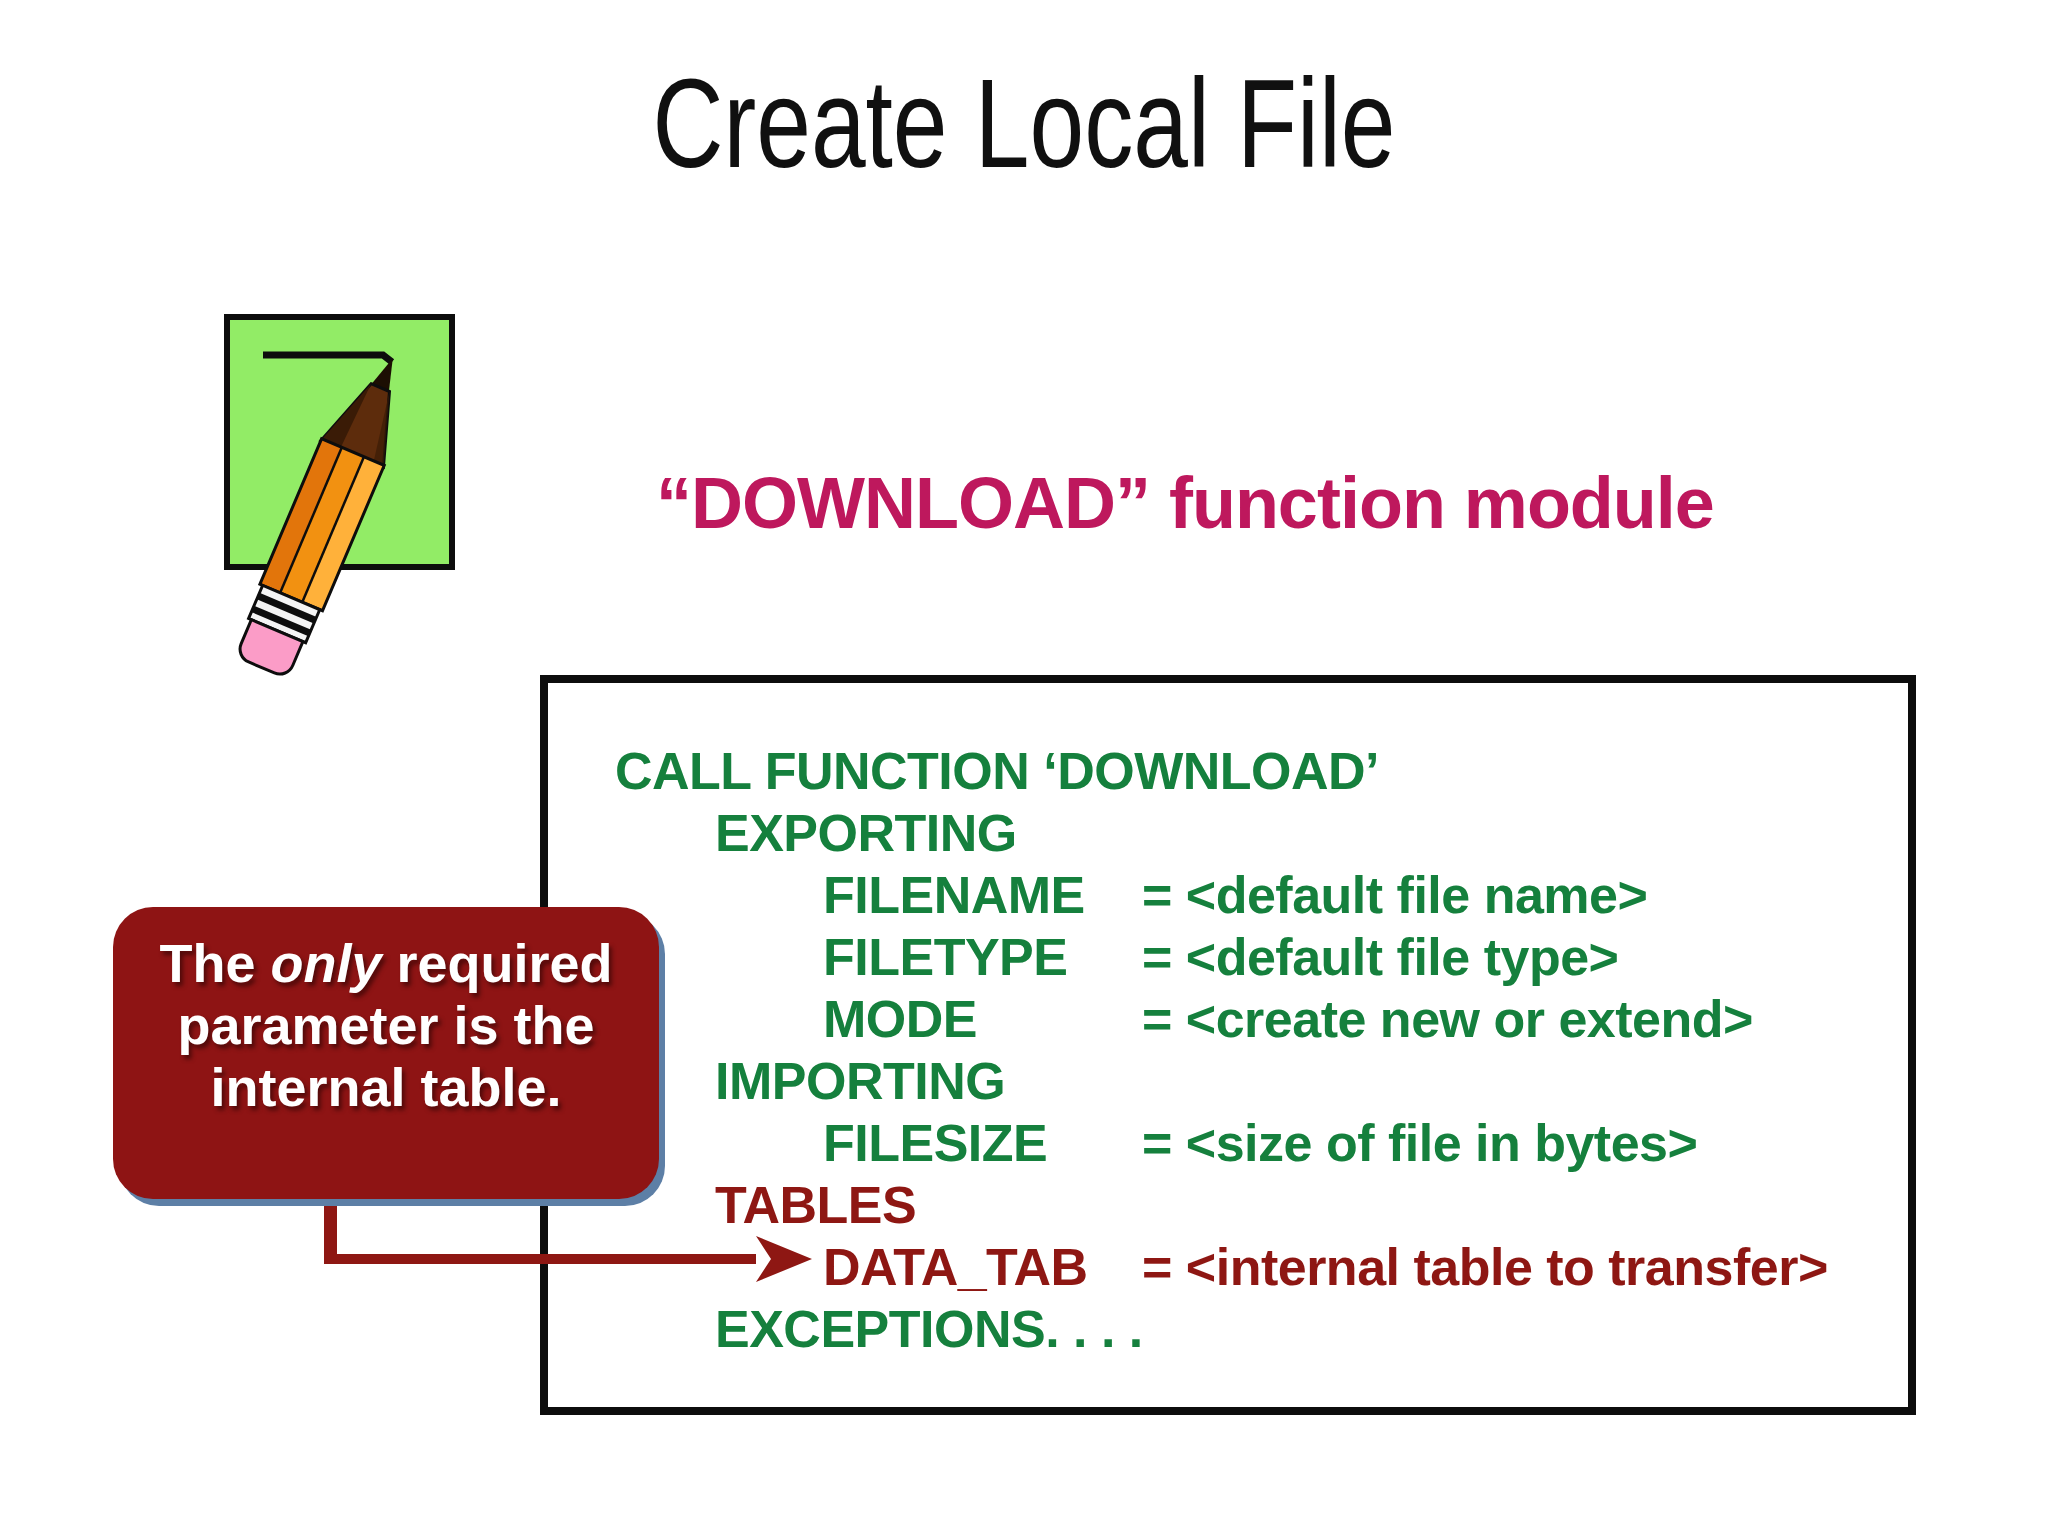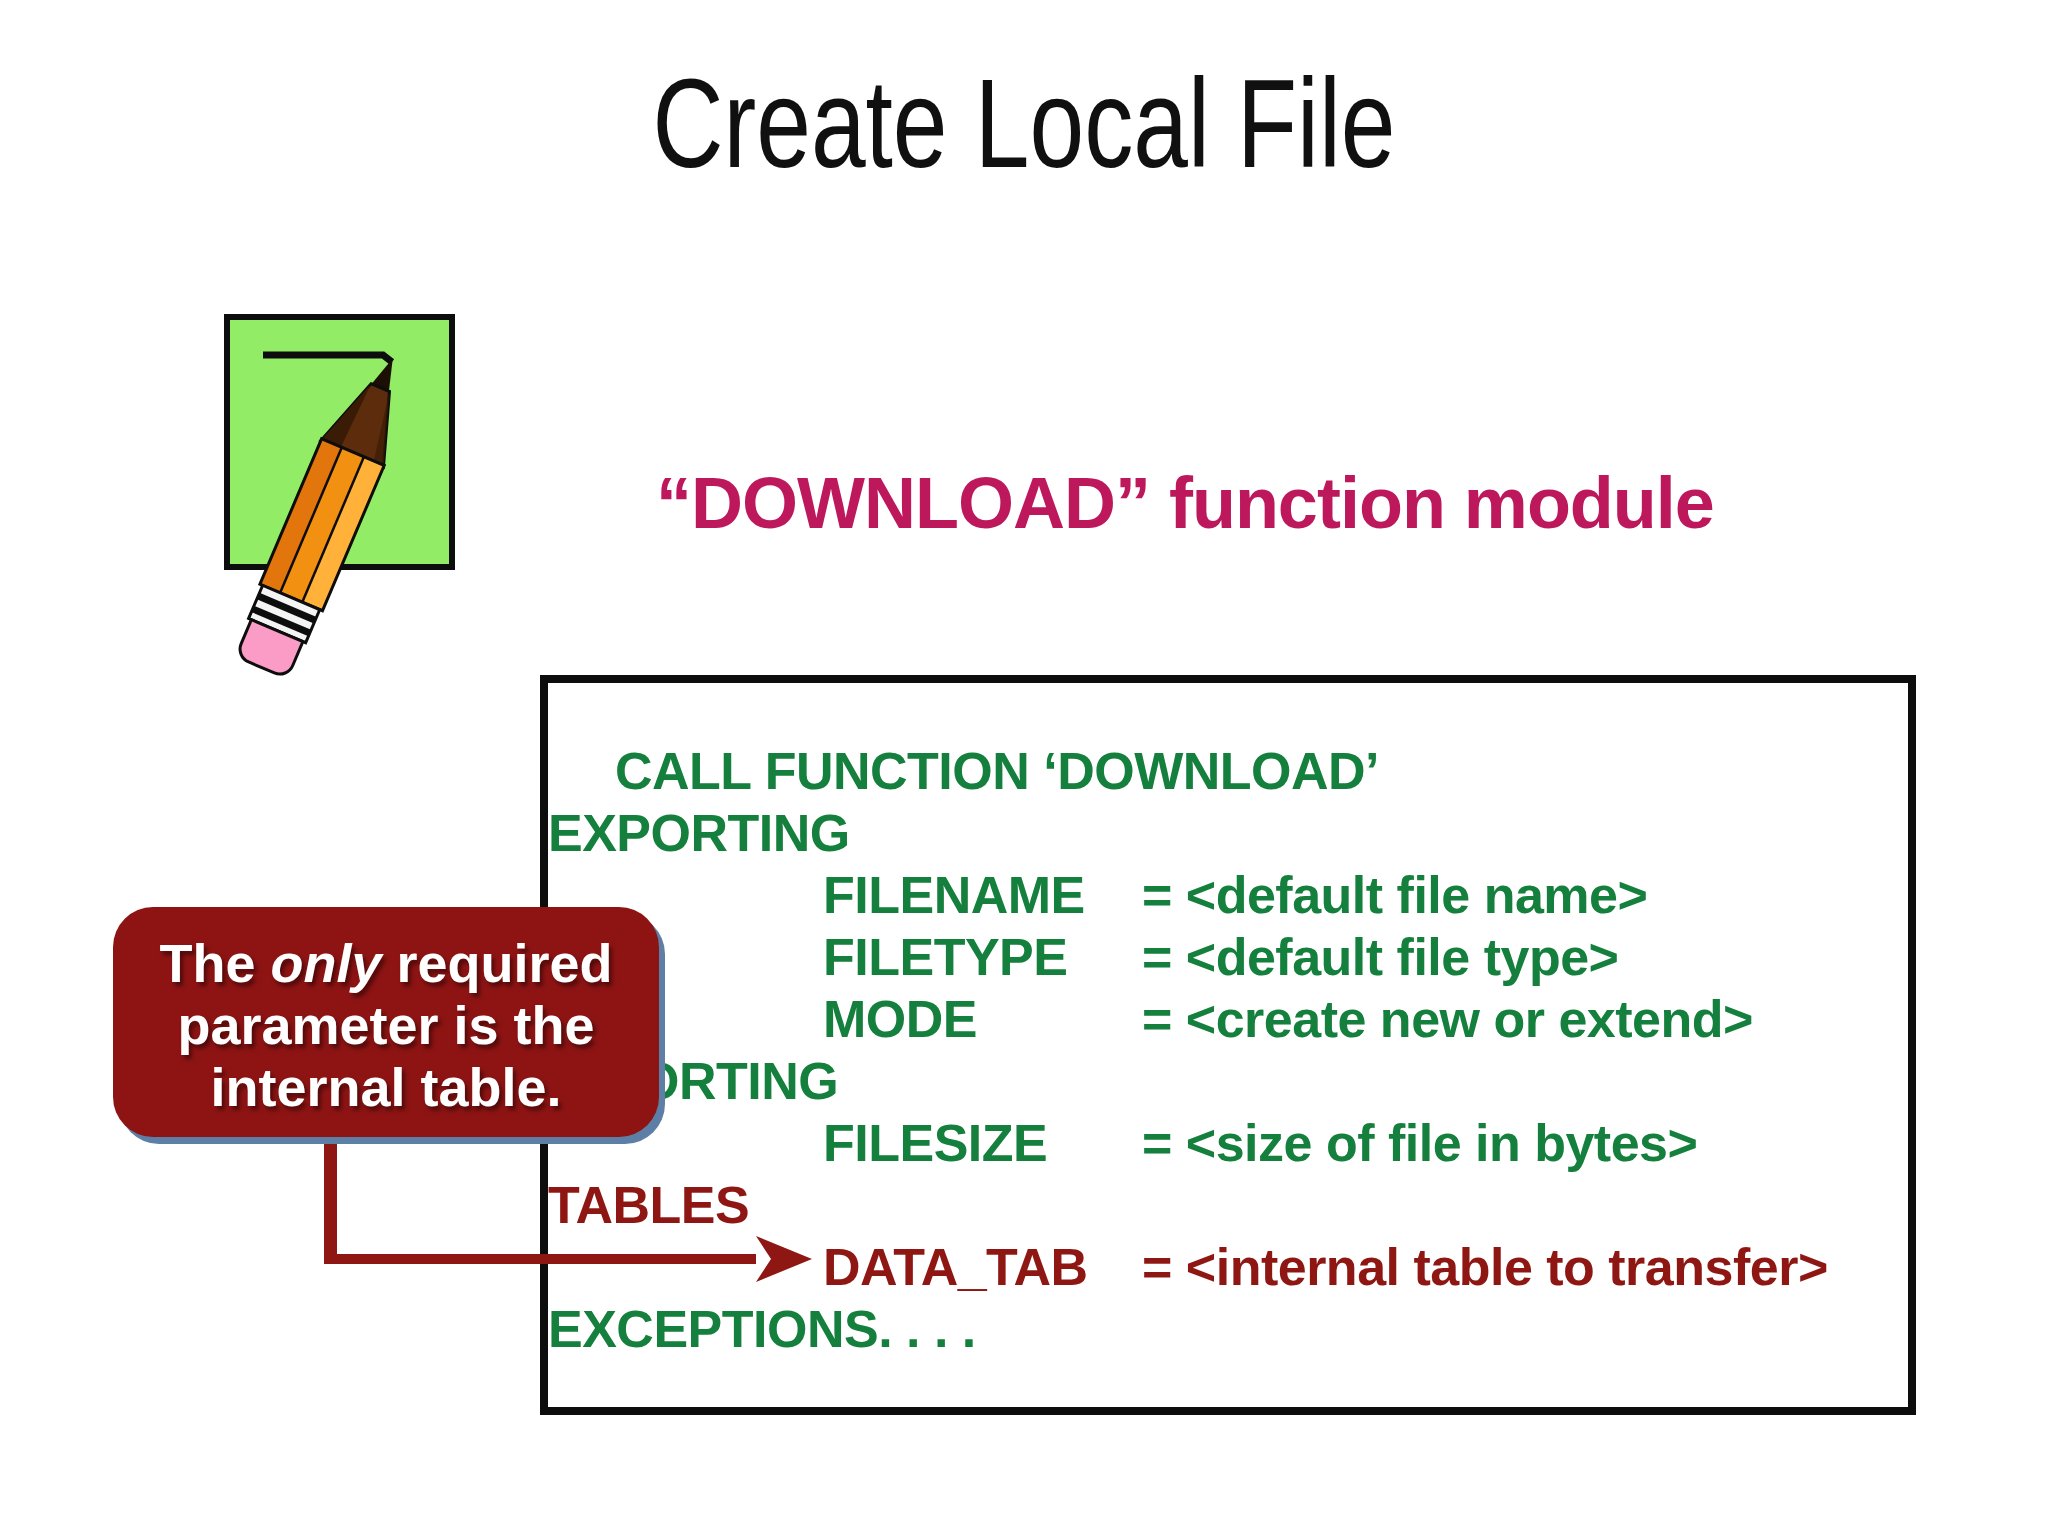--- a/index.html
+++ b/index.html
@@ -72,7 +72,7 @@
     letter-spacing:-0.5px;
   }
   .l0{padding-left:67px;}
-  .l1{}
+  .l1{padding-left:167px;}
   .l2{padding-left:275px;gap:12px;}
   .param{display:inline-block;width:307px;flex:none;}
   .maroon{color:var(--accent-maroon,#8e1713);}

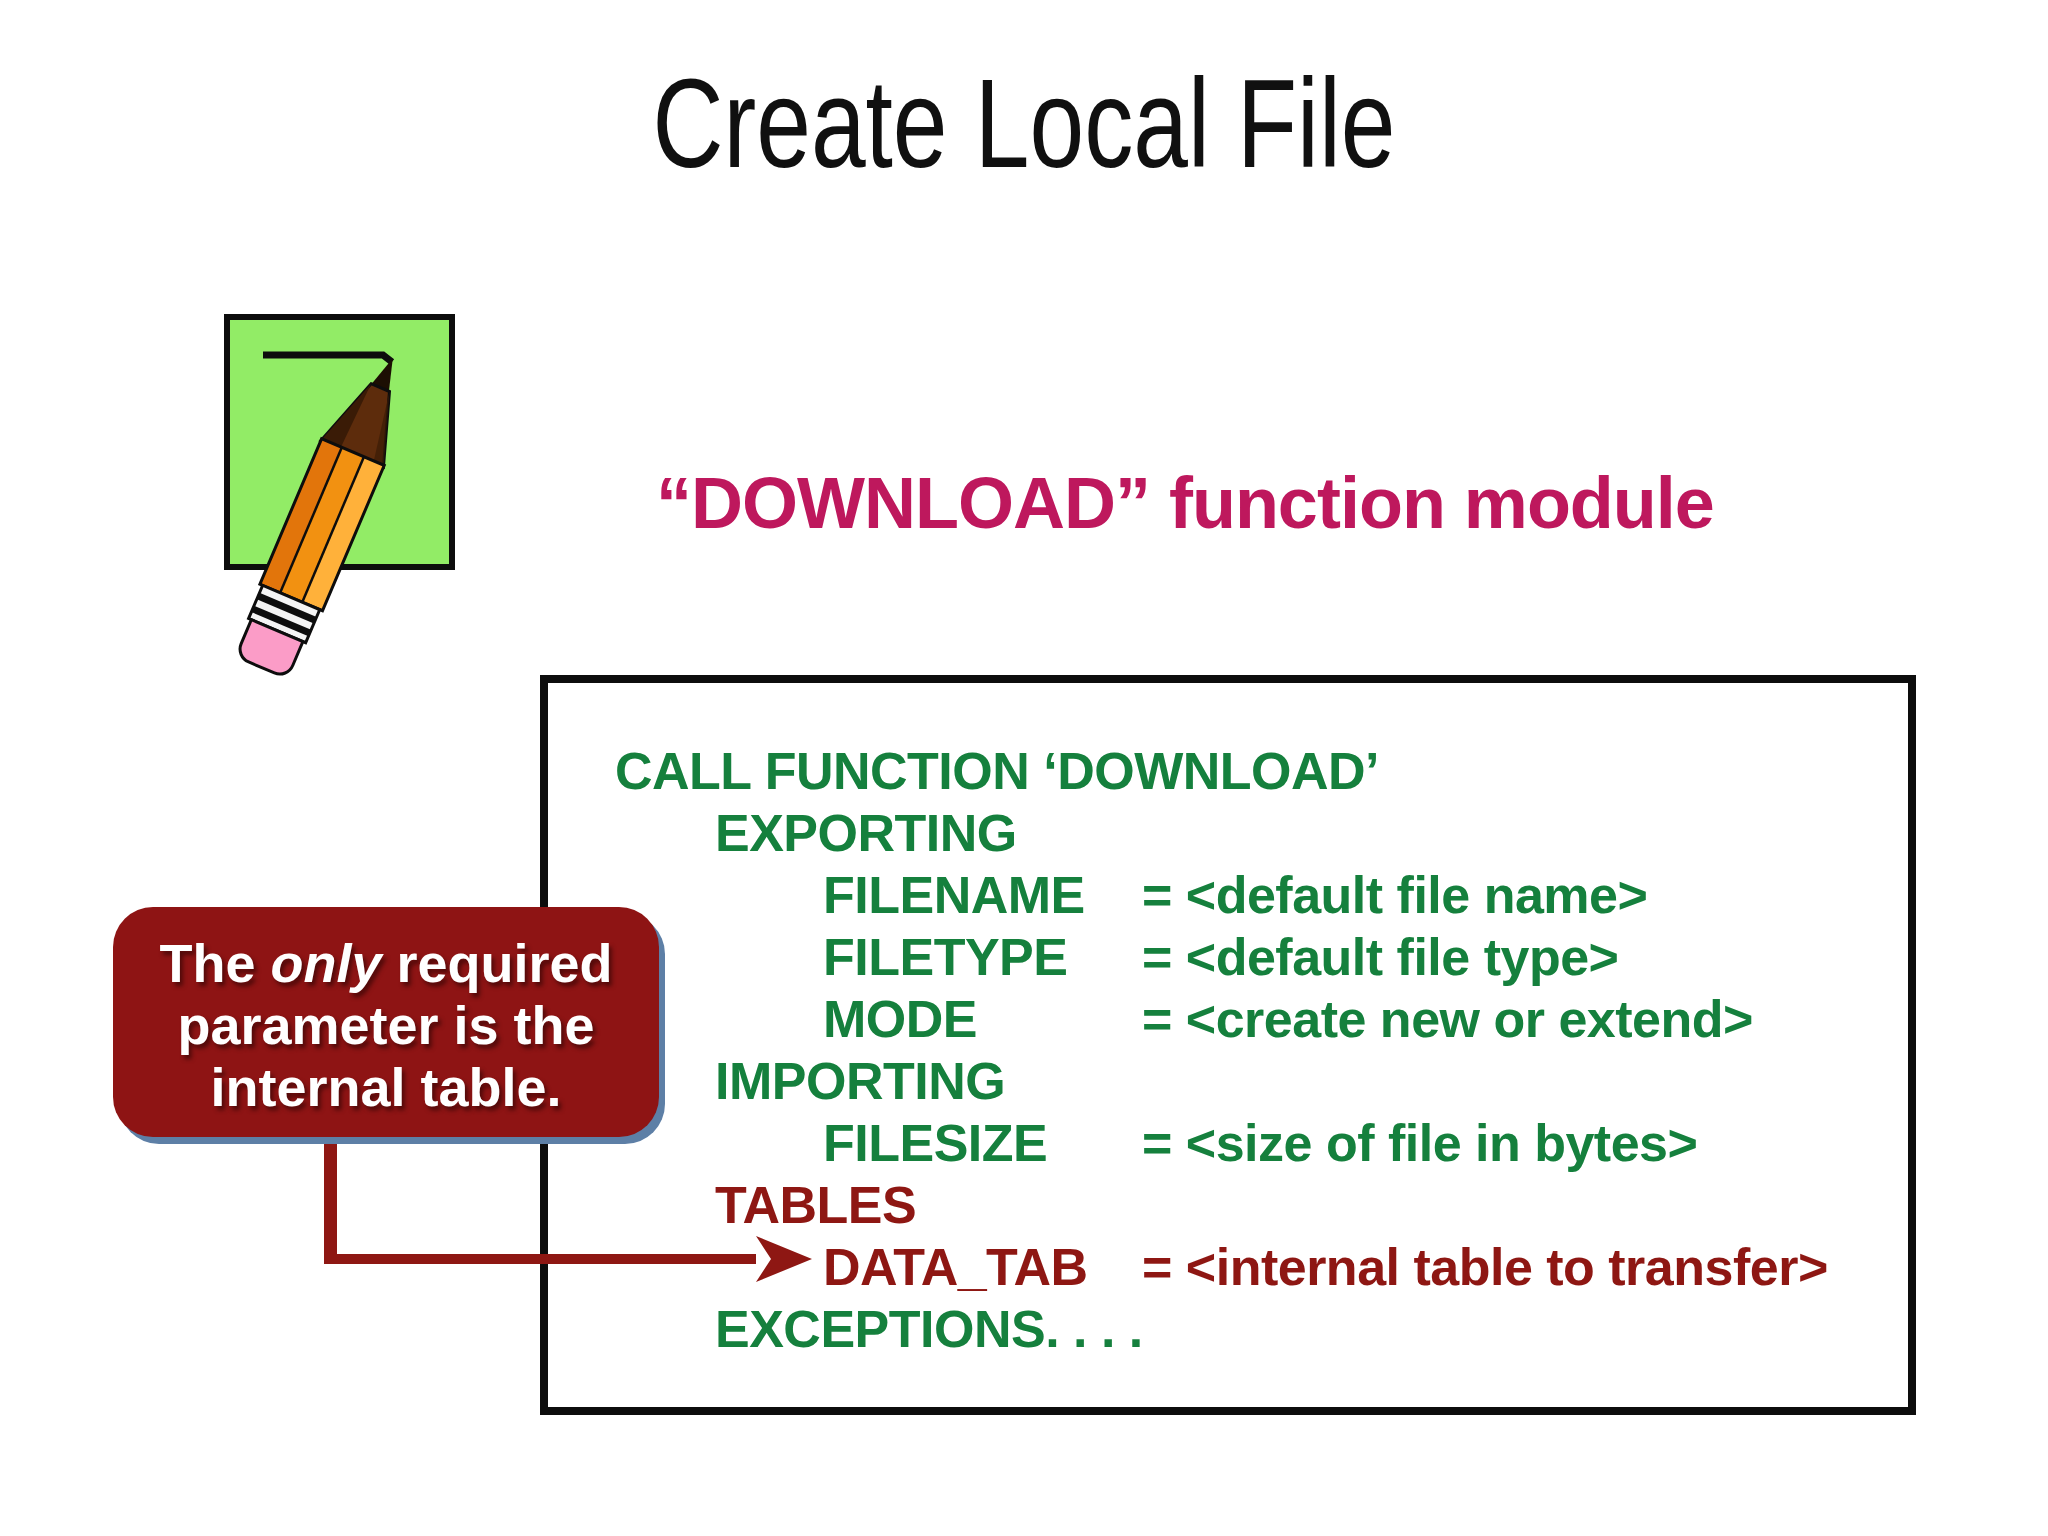--- a/index.html
+++ b/index.html
@@ -80,7 +80,7 @@
   .callout{
     position:absolute;
     left:113px;top:907px;
-    width:546px;height:230px;
+    width:546px;height:292px;
     background:var(--callout-fill,#8e1414);
     border-radius:40px;
     box-shadow:6px 7px 0 var(--shadow-blue,#5d7fa6);

